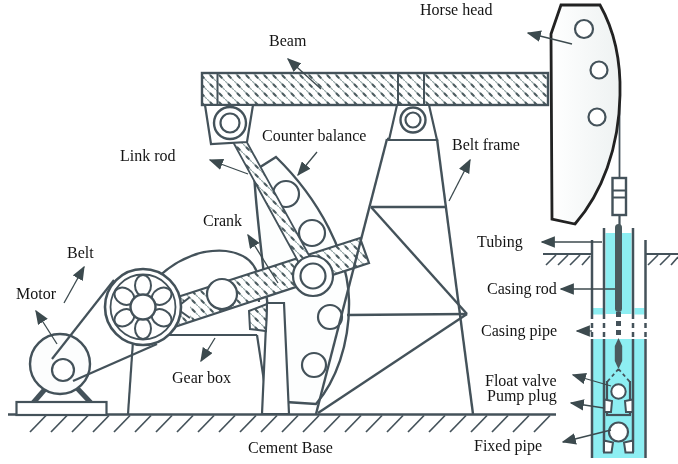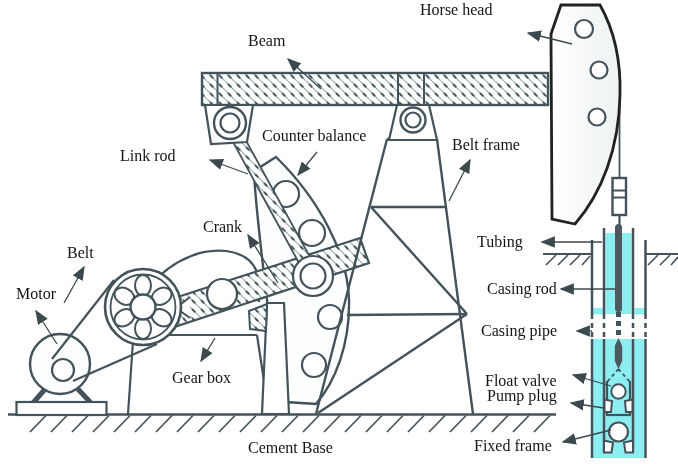--- a/index.html
+++ b/index.html
@@ -248,7 +248,7 @@
   </g>
 </svg>
 
-<div class="lbl" style="left:248px;top:32px">Beam</div>
+<div class="lbl" style="left:269px;top:32px">Beam</div>
 <div class="lbl" style="left:420px;top:1px">Horse head</div>
 <div class="lbl" style="left:262px;top:127px">Counter balance</div>
 <div class="lbl" style="left:452px;top:136px">Belt frame</div>

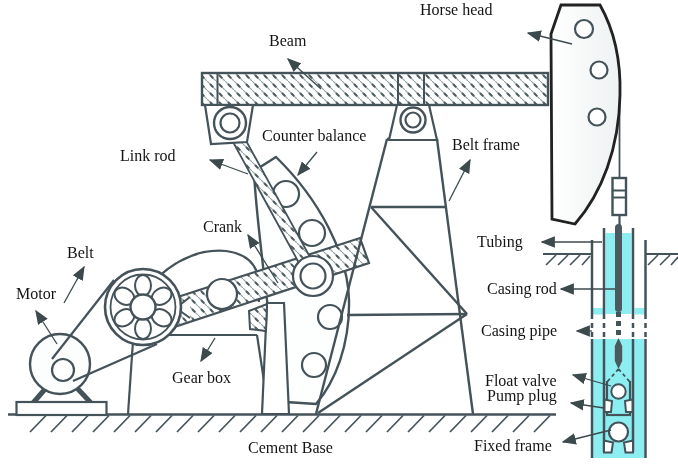--- a/index.html
+++ b/index.html
@@ -253,7 +253,7 @@
 <div class="lbl" style="left:262px;top:127px">Counter balance</div>
 <div class="lbl" style="left:452px;top:136px">Belt frame</div>
 <div class="lbl" style="left:120px;top:147px">Link rod</div>
-<div class="lbl" style="left:203px;top:218px">Crank</div>
+<div class="lbl" style="left:203px;top:212px">Crank</div>
 <div class="lbl" style="left:67px;top:244px">Belt</div>
 <div class="lbl" style="left:16px;top:285px">Motor</div>
 <div class="lbl" style="left:172px;top:369px">Gear box</div>

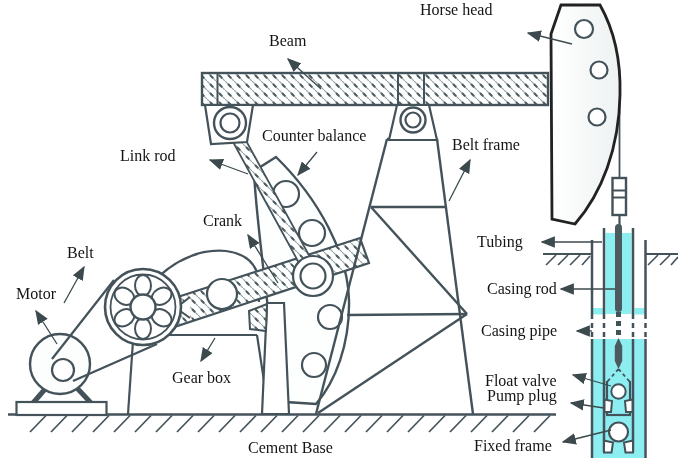--- a/index.html
+++ b/index.html
@@ -263,7 +263,7 @@
 <div class="lbl" style="left:481px;top:322px">Casing pipe</div>
 <div class="lbl" style="left:485px;top:372px">Float valve</div>
 <div class="lbl" style="left:487px;top:387px">Pump plug</div>
-<div class="lbl" style="left:474px;top:437px">Fixed frame</div>
+<div class="lbl" style="left:474px;top:437px">Fixed pipe</div>
 </div>
 
 </body></html>

